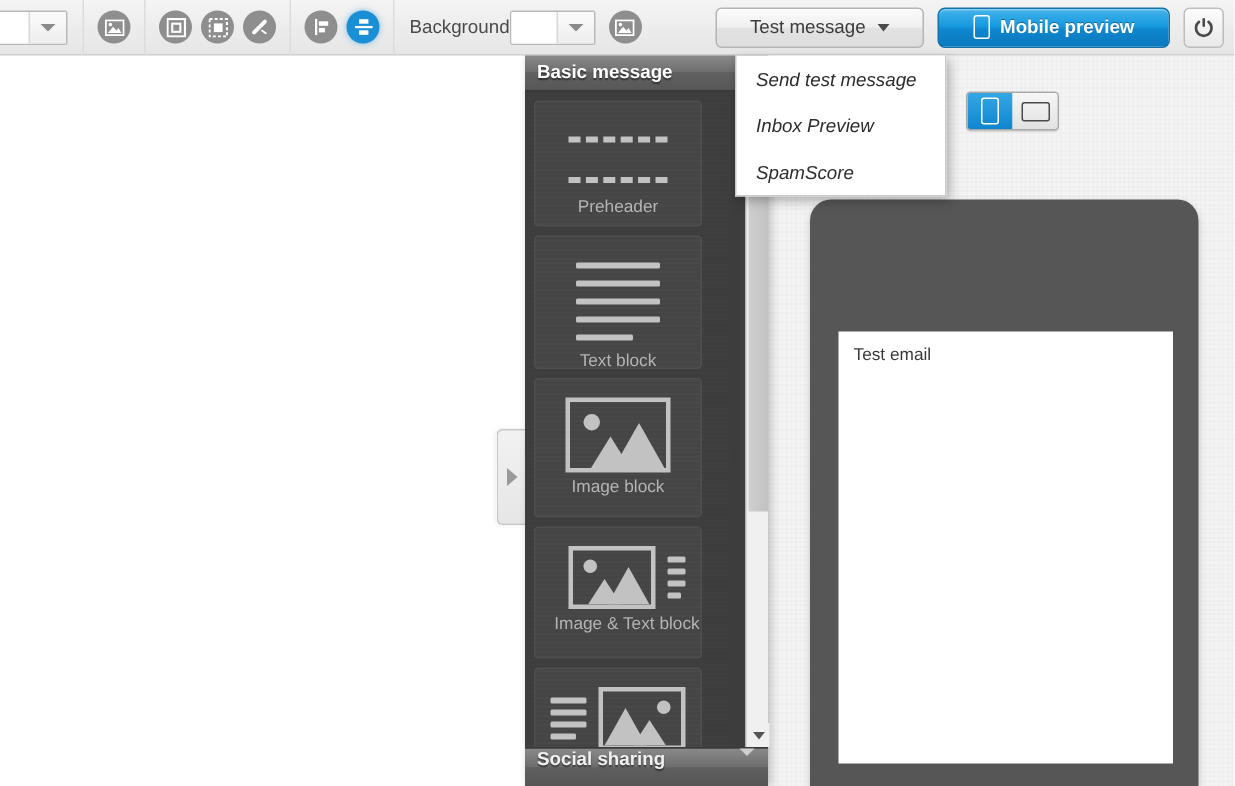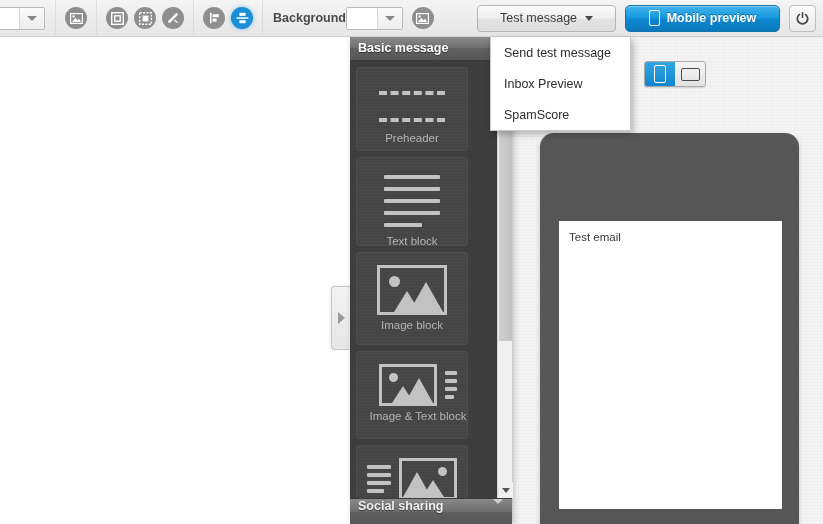--- a/index.html
+++ b/index.html
@@ -45,7 +45,7 @@
   .circ.blue{background:#1b8fd6;box-shadow:0 0 4px rgba(40,150,220,.55);}
   .circ svg{display:block;}
   .tb-label{
-    font-size:12.5px;color:#4a4a4a;margin:0 0 0 4px;white-space:nowrap;font-weight:bold;
+    font-size:12.5px;color:#4a4a4a;margin:0 0 0 4px;white-space:nowrap;
   }
 
   

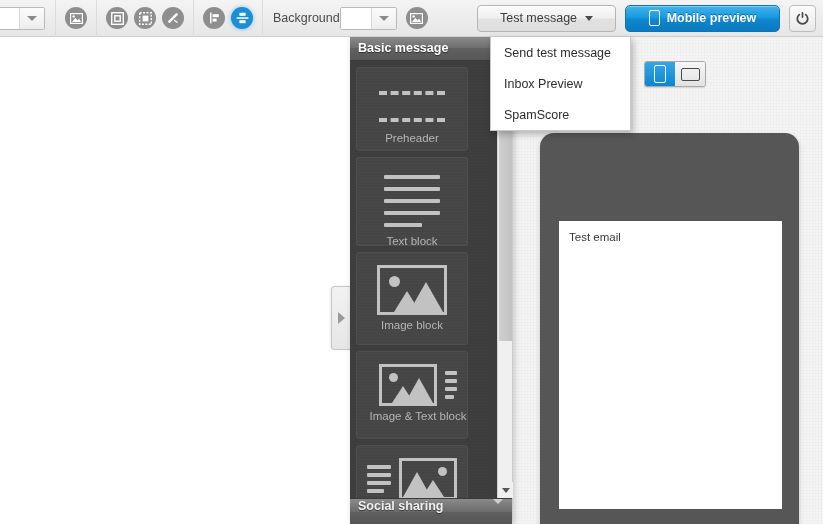--- a/index.html
+++ b/index.html
@@ -66,6 +66,7 @@
     background:#fff;border:1px solid #c9c9c9;border-top:none;
     box-shadow:2px 3px 7px rgba(0,0,0,.28);
     z-index:61;
+    font-style:italic;
   }
   #testMenu .mi{
     height:31px;display:flex;align-items:center;padding:0 0 0 13px;

